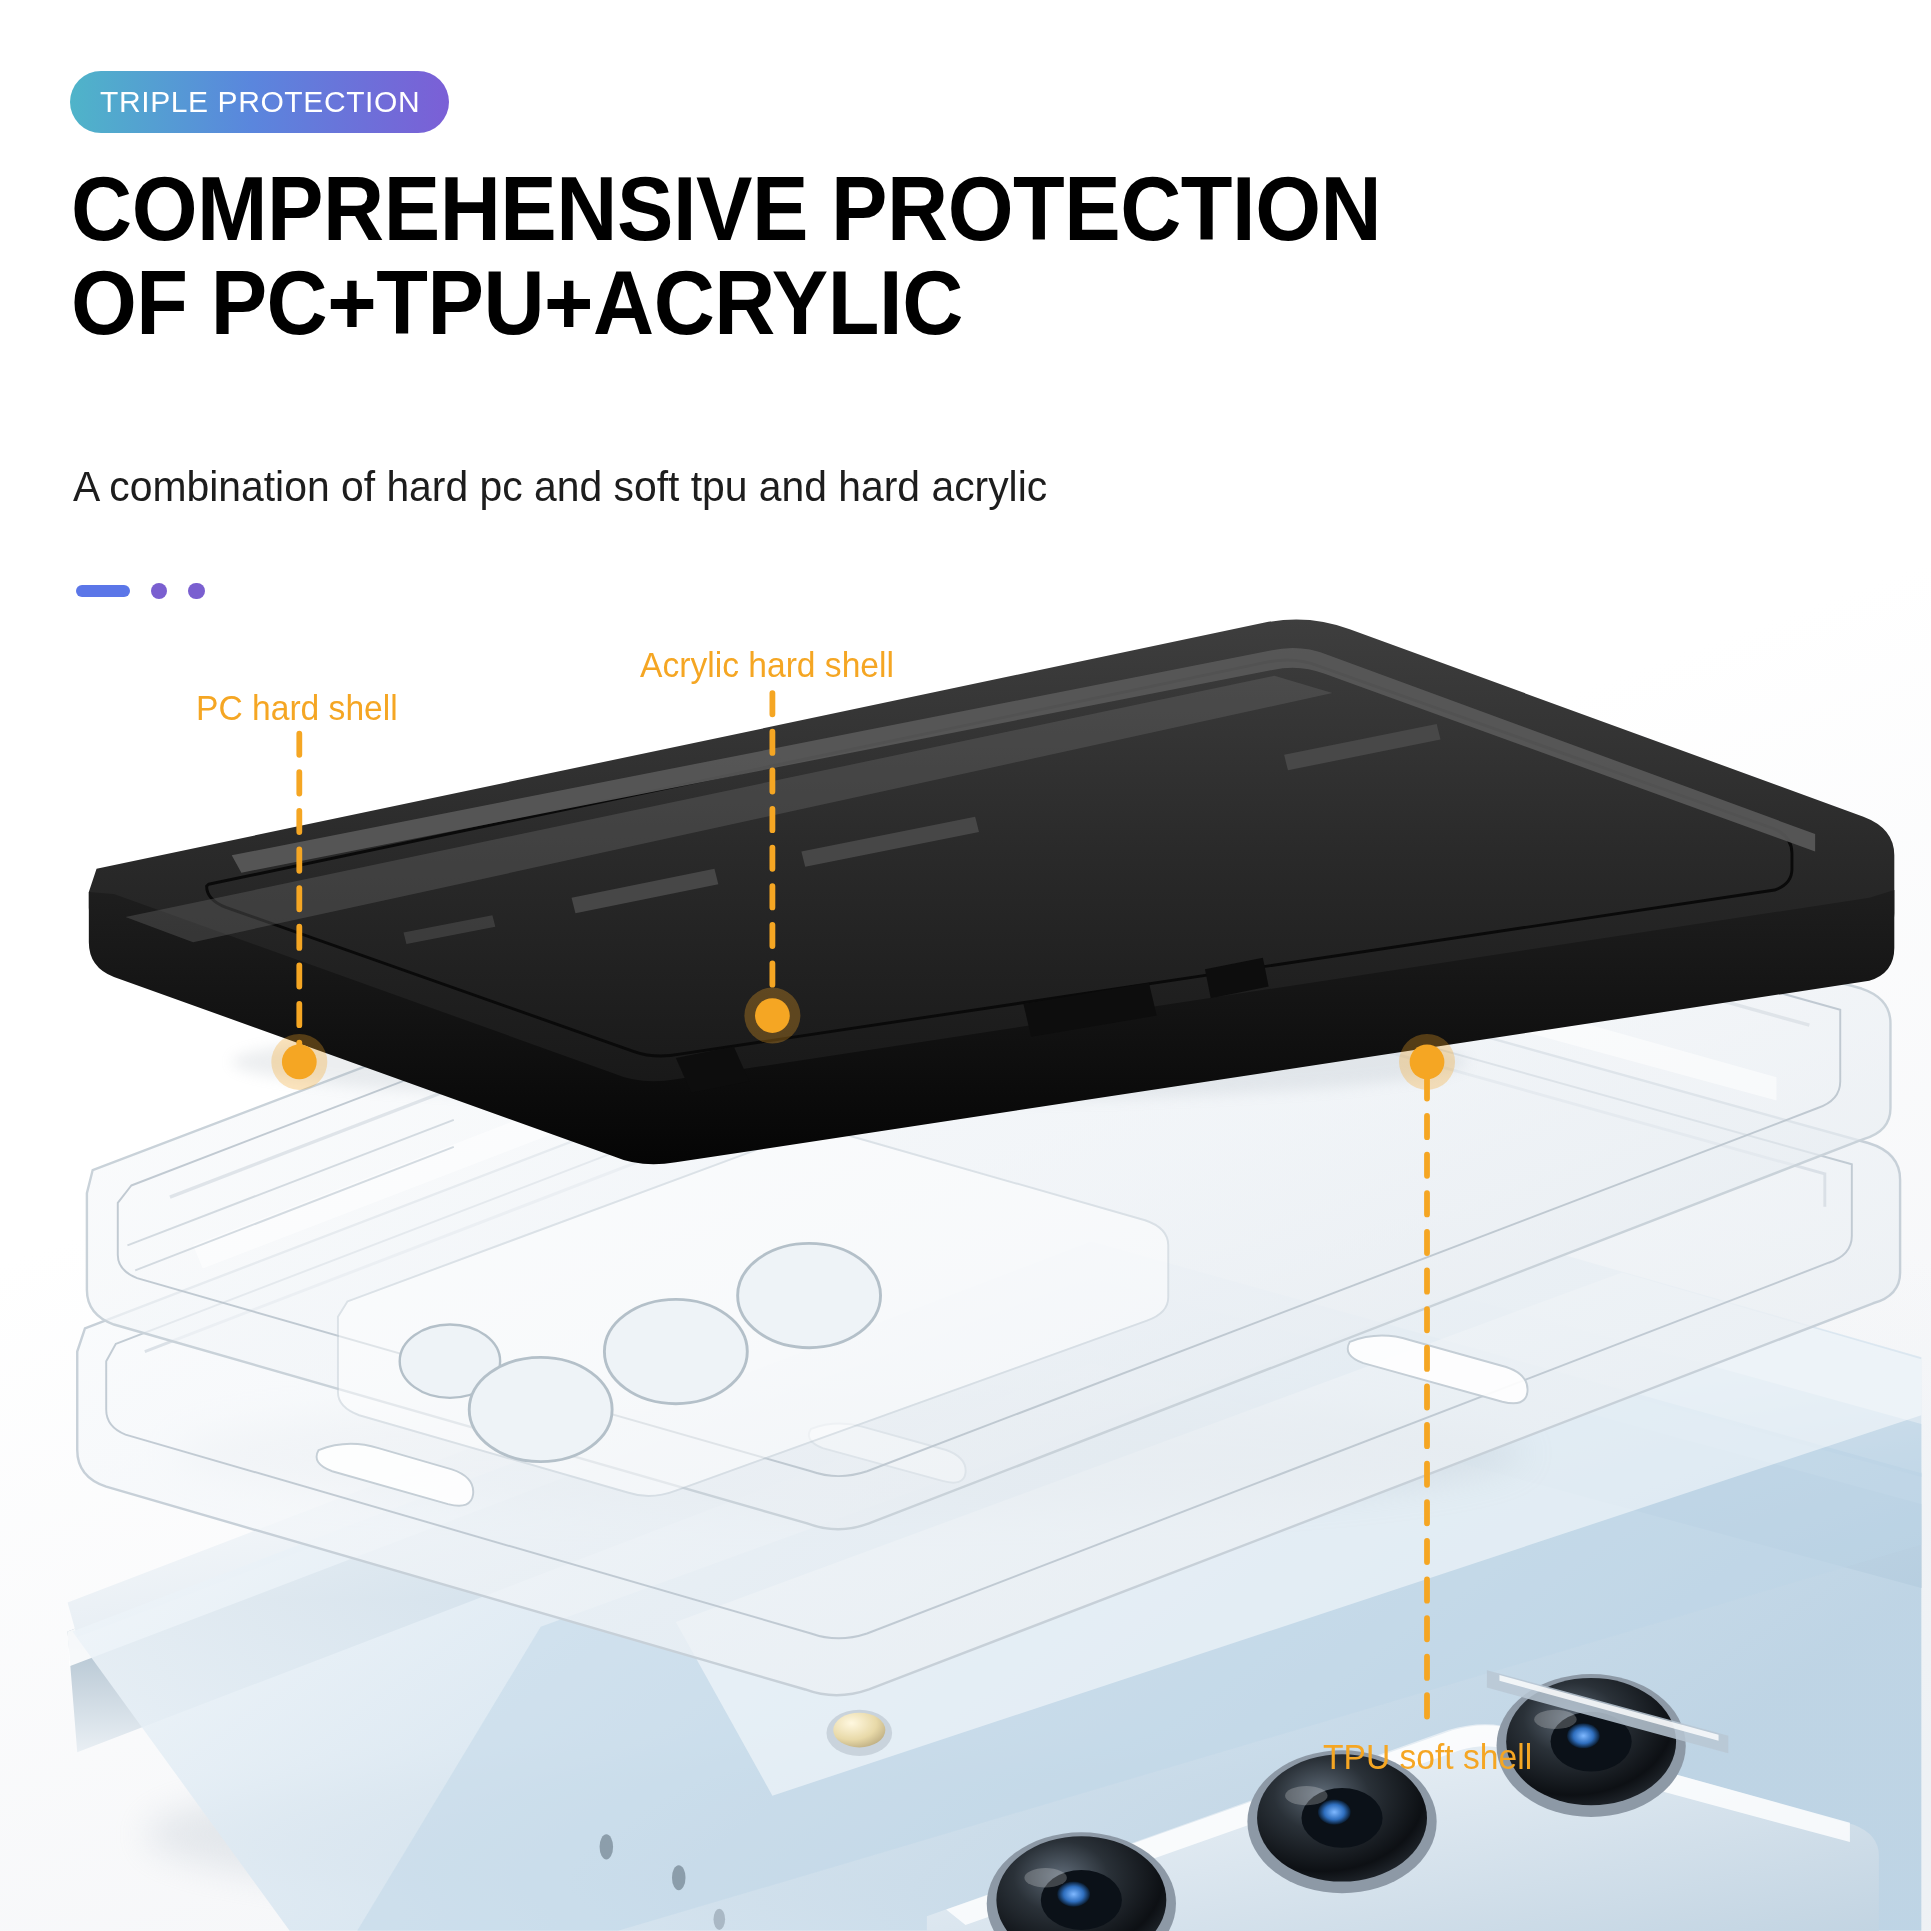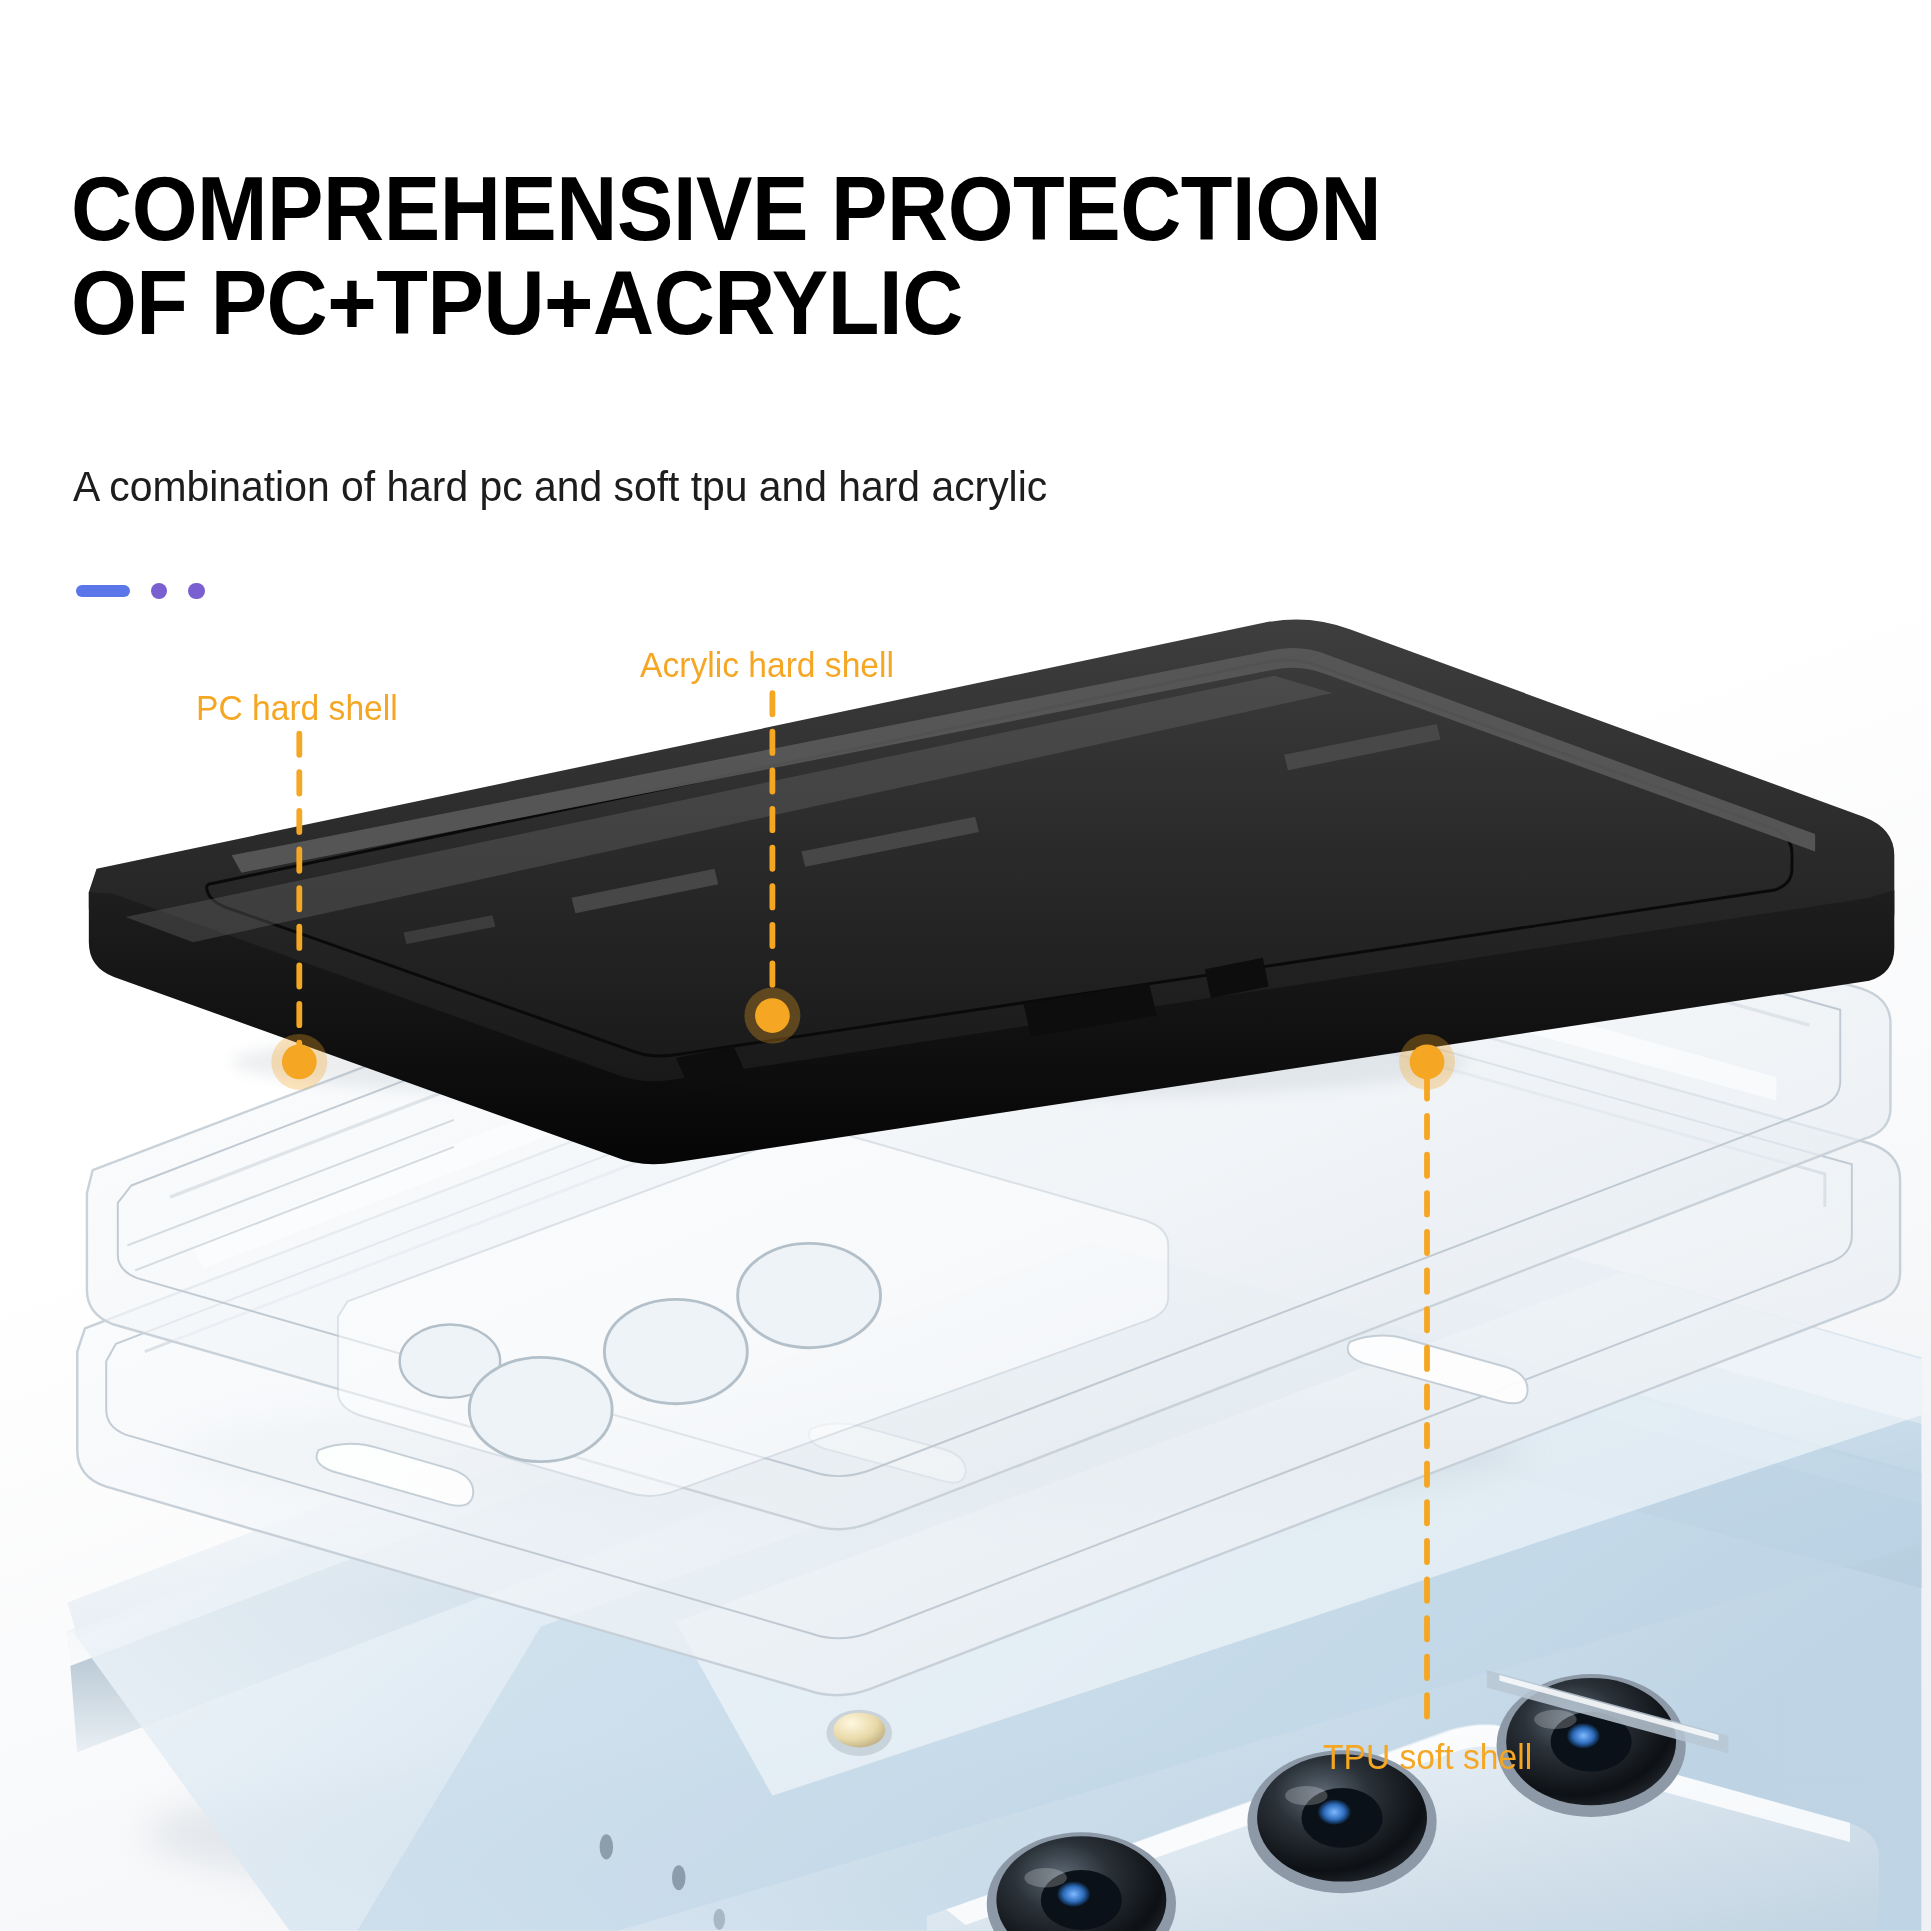--- a/index.html
+++ b/index.html
@@ -124,6 +124,9 @@
 
 <div id="page">
 
+  <div class="badge">
+    <span>TRIPLE PROTECTION</span>
+  </div>
 
   <div class="headline">
     <span class="ln">COMPREHENSIVE PROTECTION</span>

